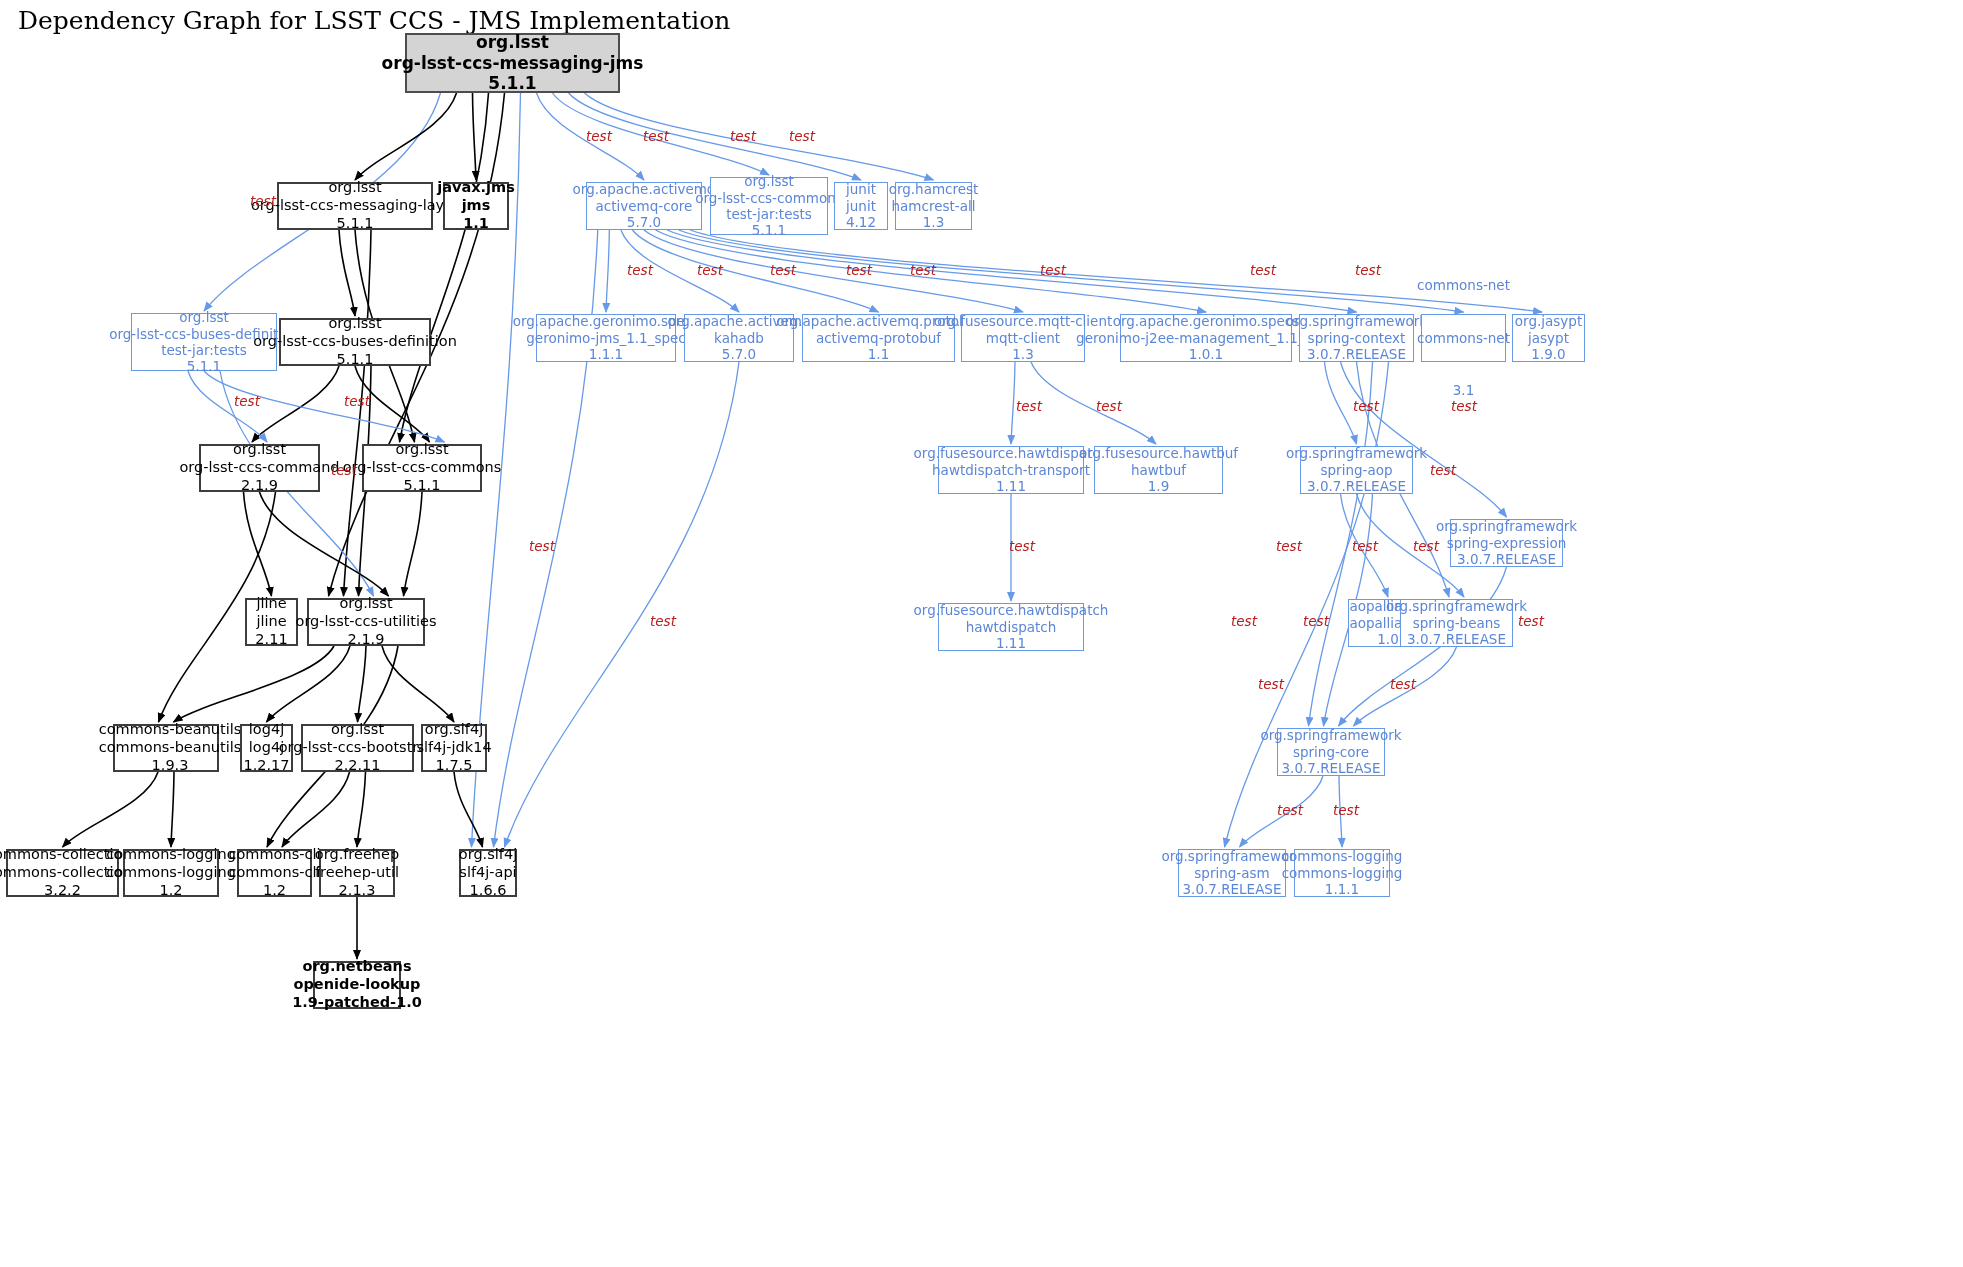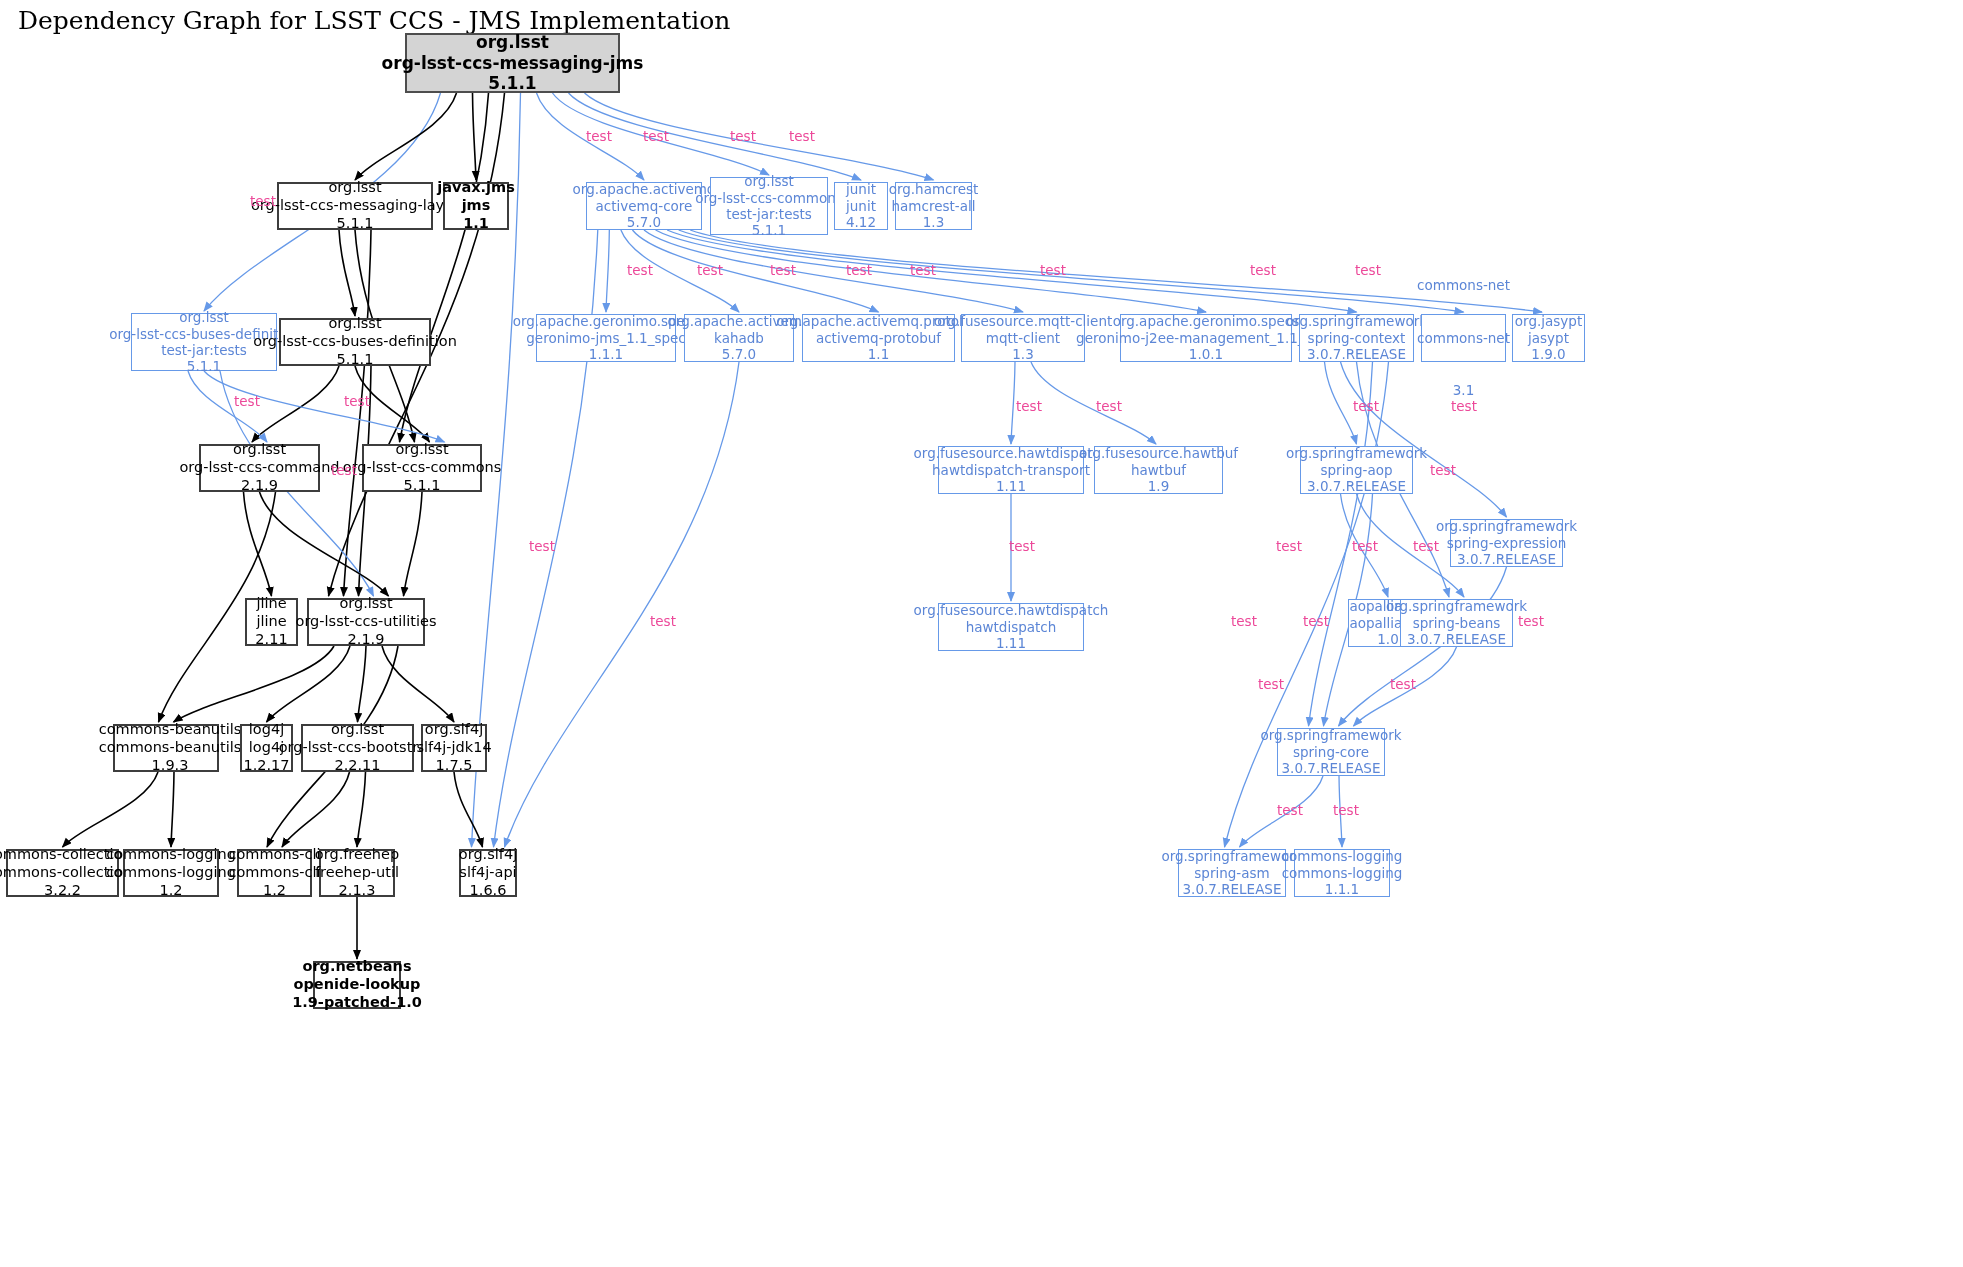--- a/index.html
+++ b/index.html
@@ -12,7 +12,7 @@
   .compile{border:2px solid #3d3d3d;background:#ffffff;color:#000000;font-size:14.5px;}
   .root{border:2px solid #4d4d4d;background:#d4d4d4;color:#000000;font-size:17px;font-weight:bold;}
   .test{border:1.6px solid #6699e8;background:#ffffff;color:#5c86d6;font-size:13.5px;}
-  .elabel{position:absolute;font-size:13.5px;color:#ec4899;font-family:"DejaVu Sans",sans-serif;white-space:nowrap;}
+  .elabel{position:absolute;font-size:13.5px;color:#b91c1c;font-family:"DejaVu Sans",sans-serif;white-space:nowrap;font-style:italic;}
 </style>
 </head>
 <body>

